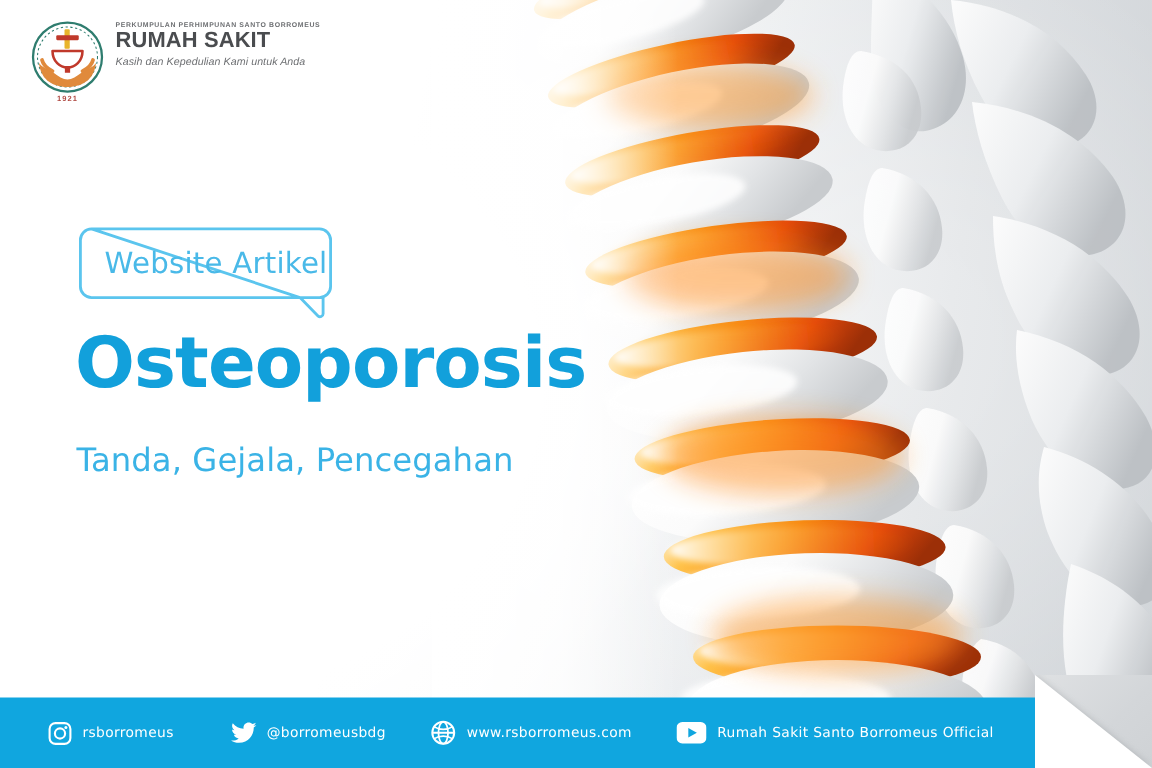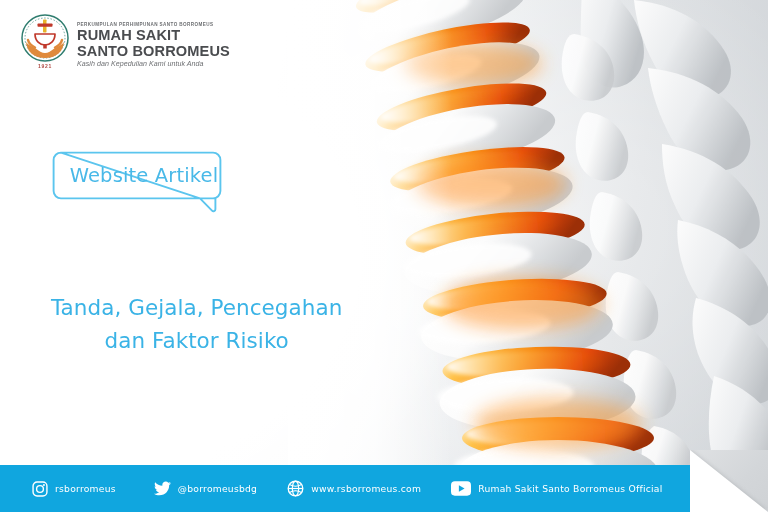--- a/index.html
+++ b/index.html
@@ -29,7 +29,7 @@
   .spine-svg{position:absolute;top:-6px;right:-14px;width:500px;height:486px;}
 
   
-  .logo{position:absolute;left:20px;top:13px;display:flex;align-items:flex-end;gap:7px;}
+  .logo{position:absolute;left:20px;top:13px;display:flex;align-items:flex-start;gap:7px;}
   .logo-mark{position:relative;width:50px;height:56px;flex:none;}
   .logo-text{display:flex;flex-direction:column;justify-content:center;padding-top:1px;}
   .logo-kicker{

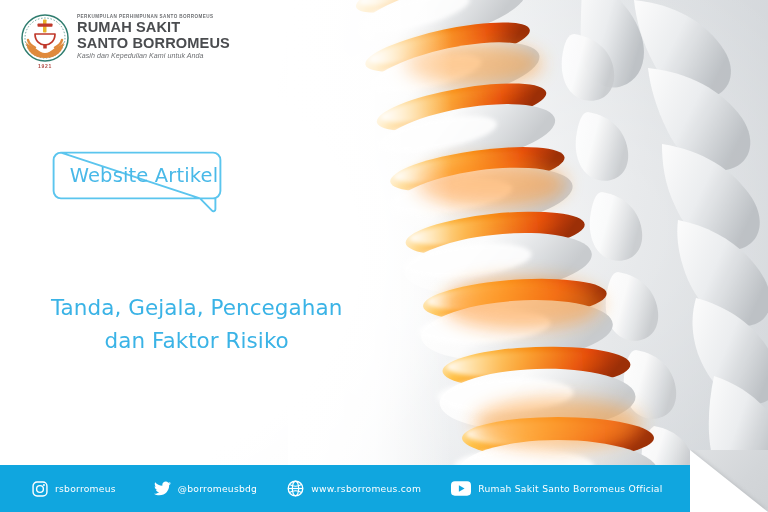--- a/index.html
+++ b/index.html
@@ -273,7 +273,6 @@
     <div class="logo-text">
       <div class="logo-kicker">PERKUMPULAN PERHIMPUNAN SANTO BORROMEUS</div>
       <div class="logo-l1">RUMAH SAKIT</div>
-      <div class="logo-l2">SANTO BORROMEUS</div>
       <div class="logo-tag">Kasih dan Kepedulian Kami untuk Anda</div>
     </div>
   </div>

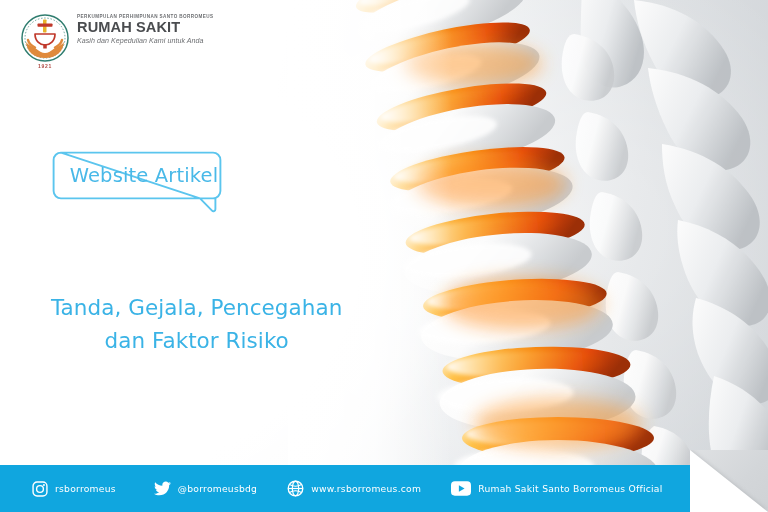--- a/index.html
+++ b/index.html
@@ -286,6 +286,7 @@
     <div class="badge-label">Website Artikel</div>
   </div>
 
+  <div class="headline">Osteoporosis</div>
   <div class="subtitle">
     <span>Tanda, Gejala, Pencegahan</span>
     <span>dan Faktor Risiko</span>

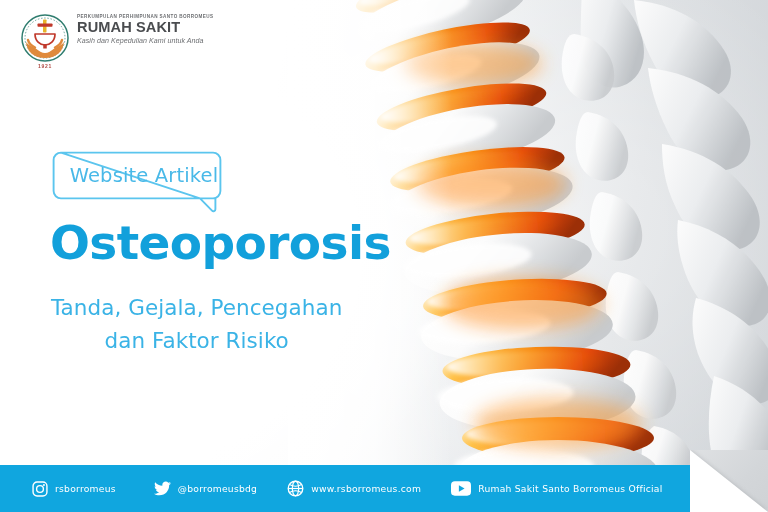--- a/index.html
+++ b/index.html
@@ -73,7 +73,7 @@
     position:absolute;left:51px;top:292px;
     font-family:"DejaVu Sans",sans-serif;
     font-size:21.5px;color:#3ab3e6;font-weight:400;
-    line-height:1.52;letter-spacing:0.05px;text-align:center;
+    line-height:1.52;letter-spacing:0.05px;
   }
   .subtitle span{display:block;white-space:nowrap;}
 

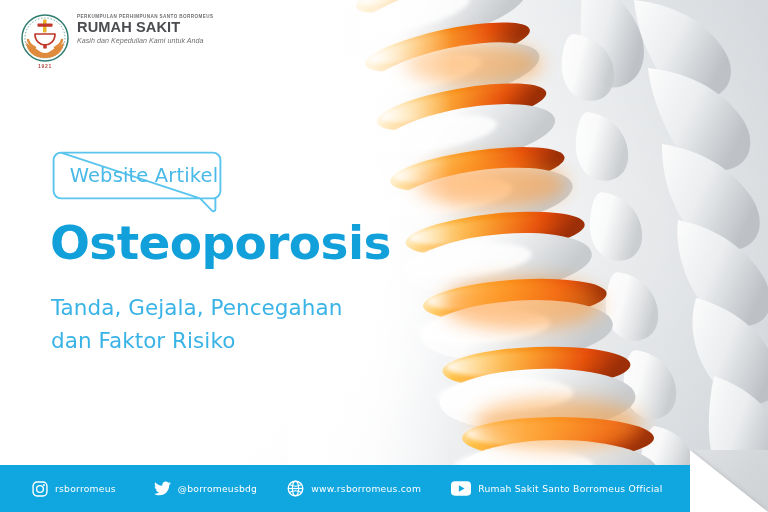--- a/index.html
+++ b/index.html
@@ -289,7 +289,6 @@
   <div class="headline">Osteoporosis</div>
   <div class="subtitle">
     <span>Tanda, Gejala, Pencegahan</span>
-    <span>dan Faktor Risiko</span>
   </div>
 
   <div class="footer">

